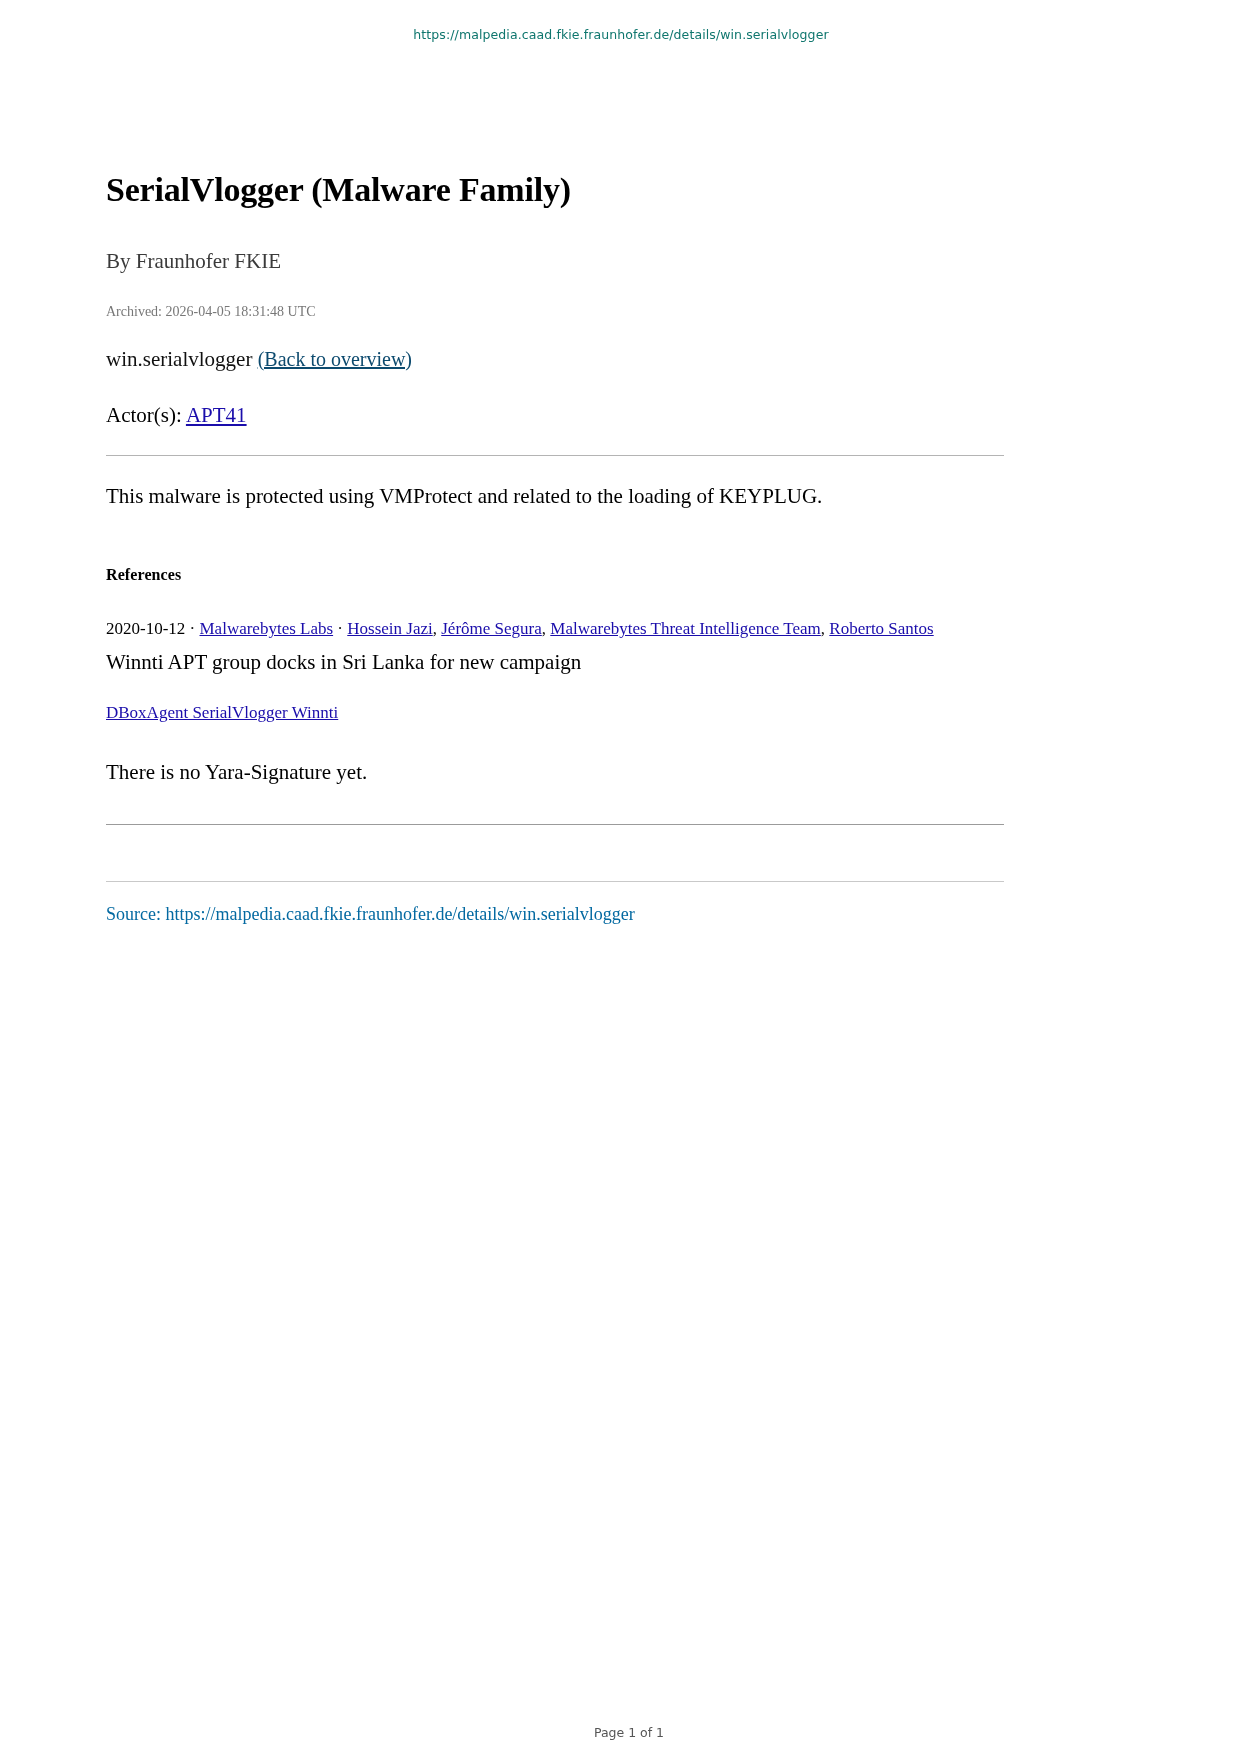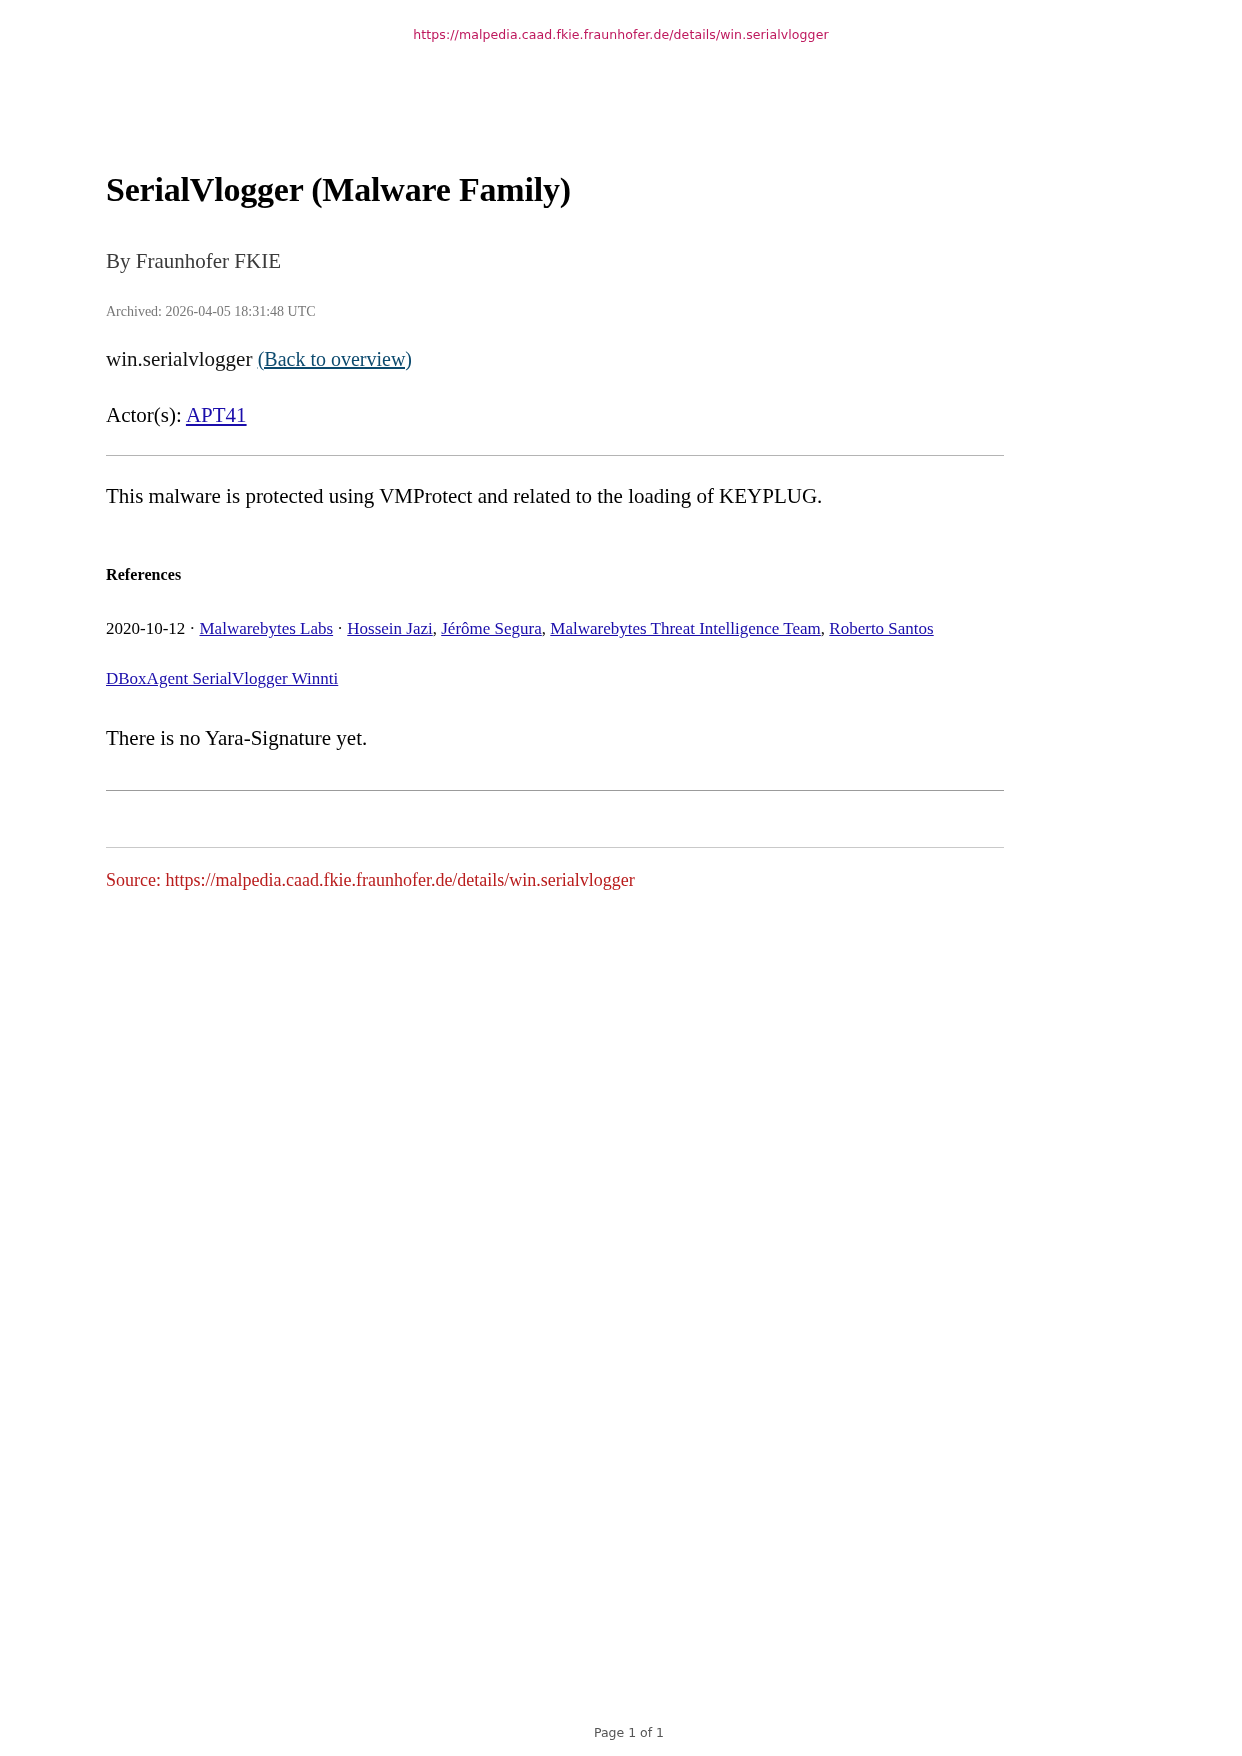--- a/index.html
+++ b/index.html
@@ -29,7 +29,7 @@
     text-align: center;
     font-family: "DejaVu Sans", sans-serif;
     font-size: 12.5px;
-    color: #be185d;
+    color: #0f766e;
     letter-spacing: 0.1px;
   }
   .content {

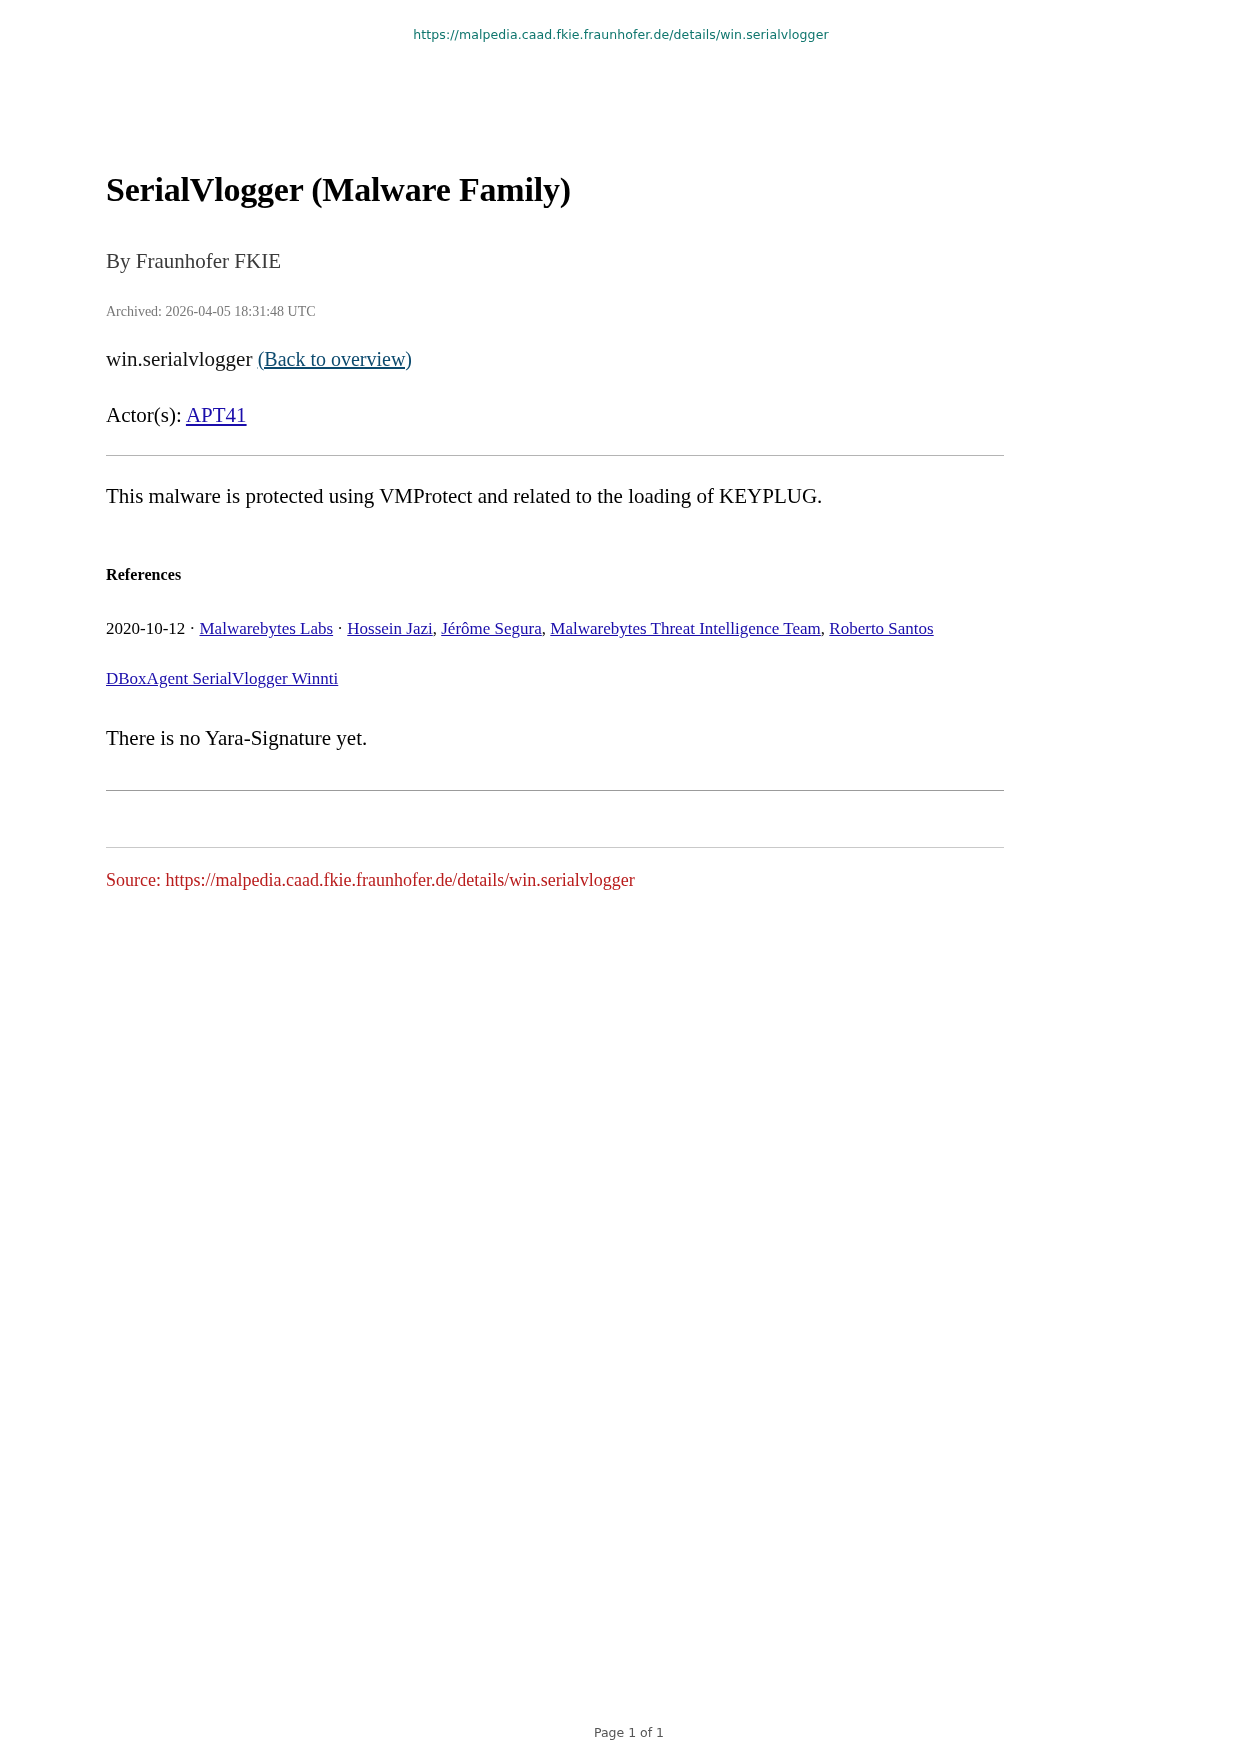--- a/index.html
+++ b/index.html
@@ -186,6 +186,7 @@
       <span>2020-10-12</span><span class="sep"> · </span><a href="#">Malwarebytes Labs</a><span class="sep"> · </span><a href="#">Hossein Jazi</a><span class="sep">, </span><a href="#">Jérôme Segura</a><span class="sep">, </span><a href="#">Malwarebytes Threat Intelligence Team</a><span class="sep">, </span><a href="#">Roberto Santos</a>
     </div>
 
+    <div class="ref-title">Winnti APT group docks in Sri Lanka for new campaign</div>
 
     <div class="ref-tags">
       <a href="#">DBoxAgent SerialVlogger Winnti</a>

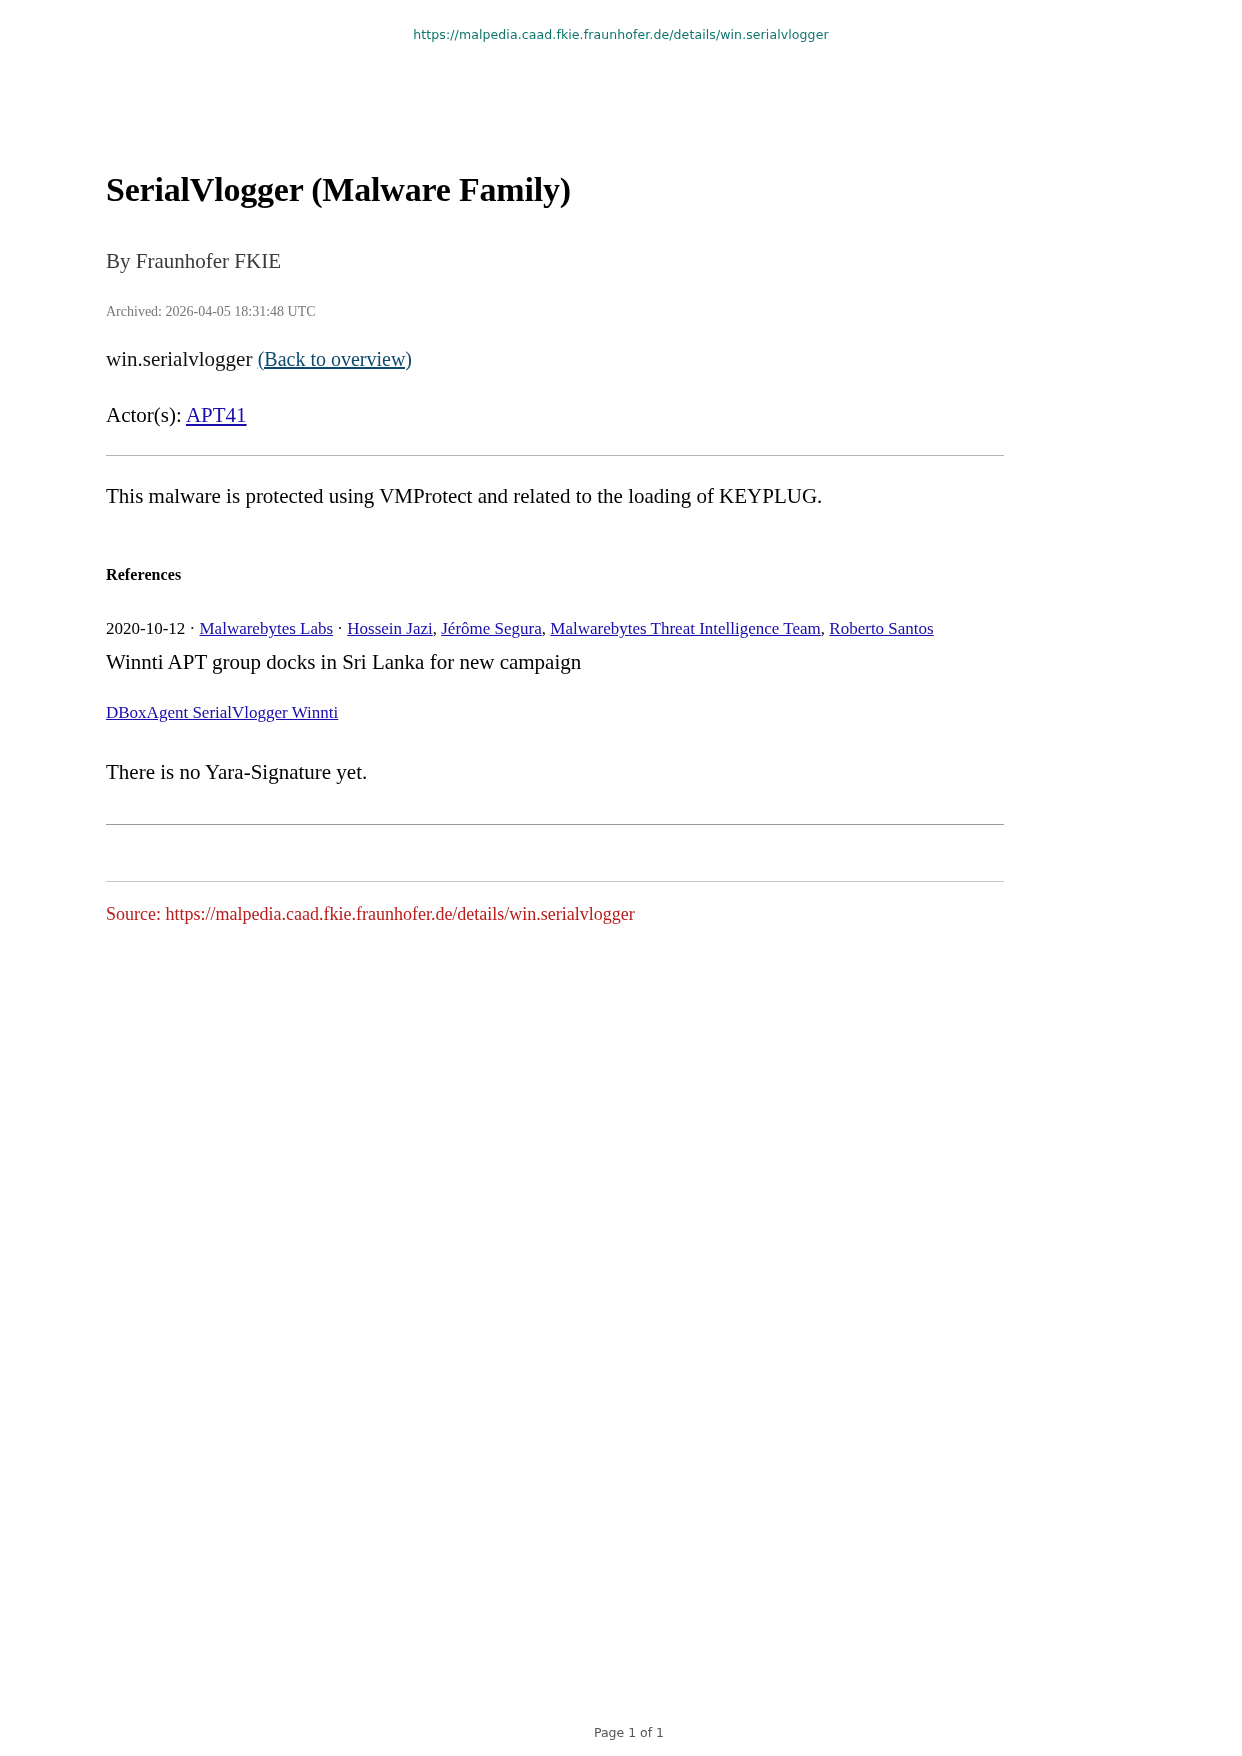--- a/index.html
+++ b/index.html
@@ -134,7 +134,7 @@
   }
   .source {
     font-size: 18px;
-    color: #b91c1c;
+    color: #0369a1;
     margin-top: 22px;
   }
   .footer {

